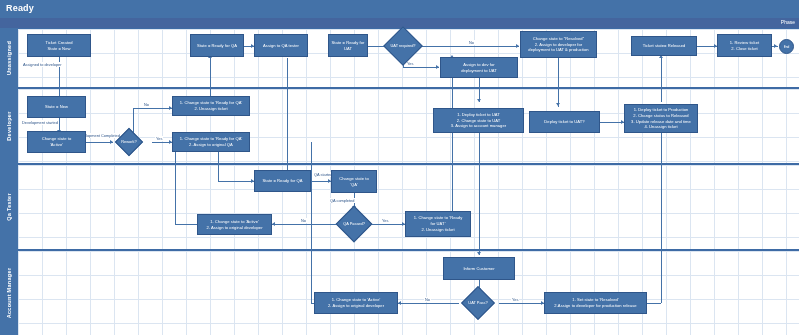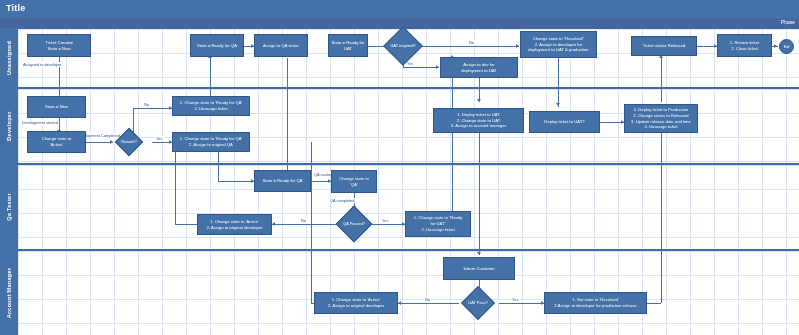--- a/index.html
+++ b/index.html
@@ -112,7 +112,7 @@
 <div id="canvas">
 
   <div class="titlebar">
-    <div class="ttl">Title</div>
+    <div class="ttl">Ready</div>
   </div>
   <div class="phasebar">
     <div class="ph">Phase</div>

